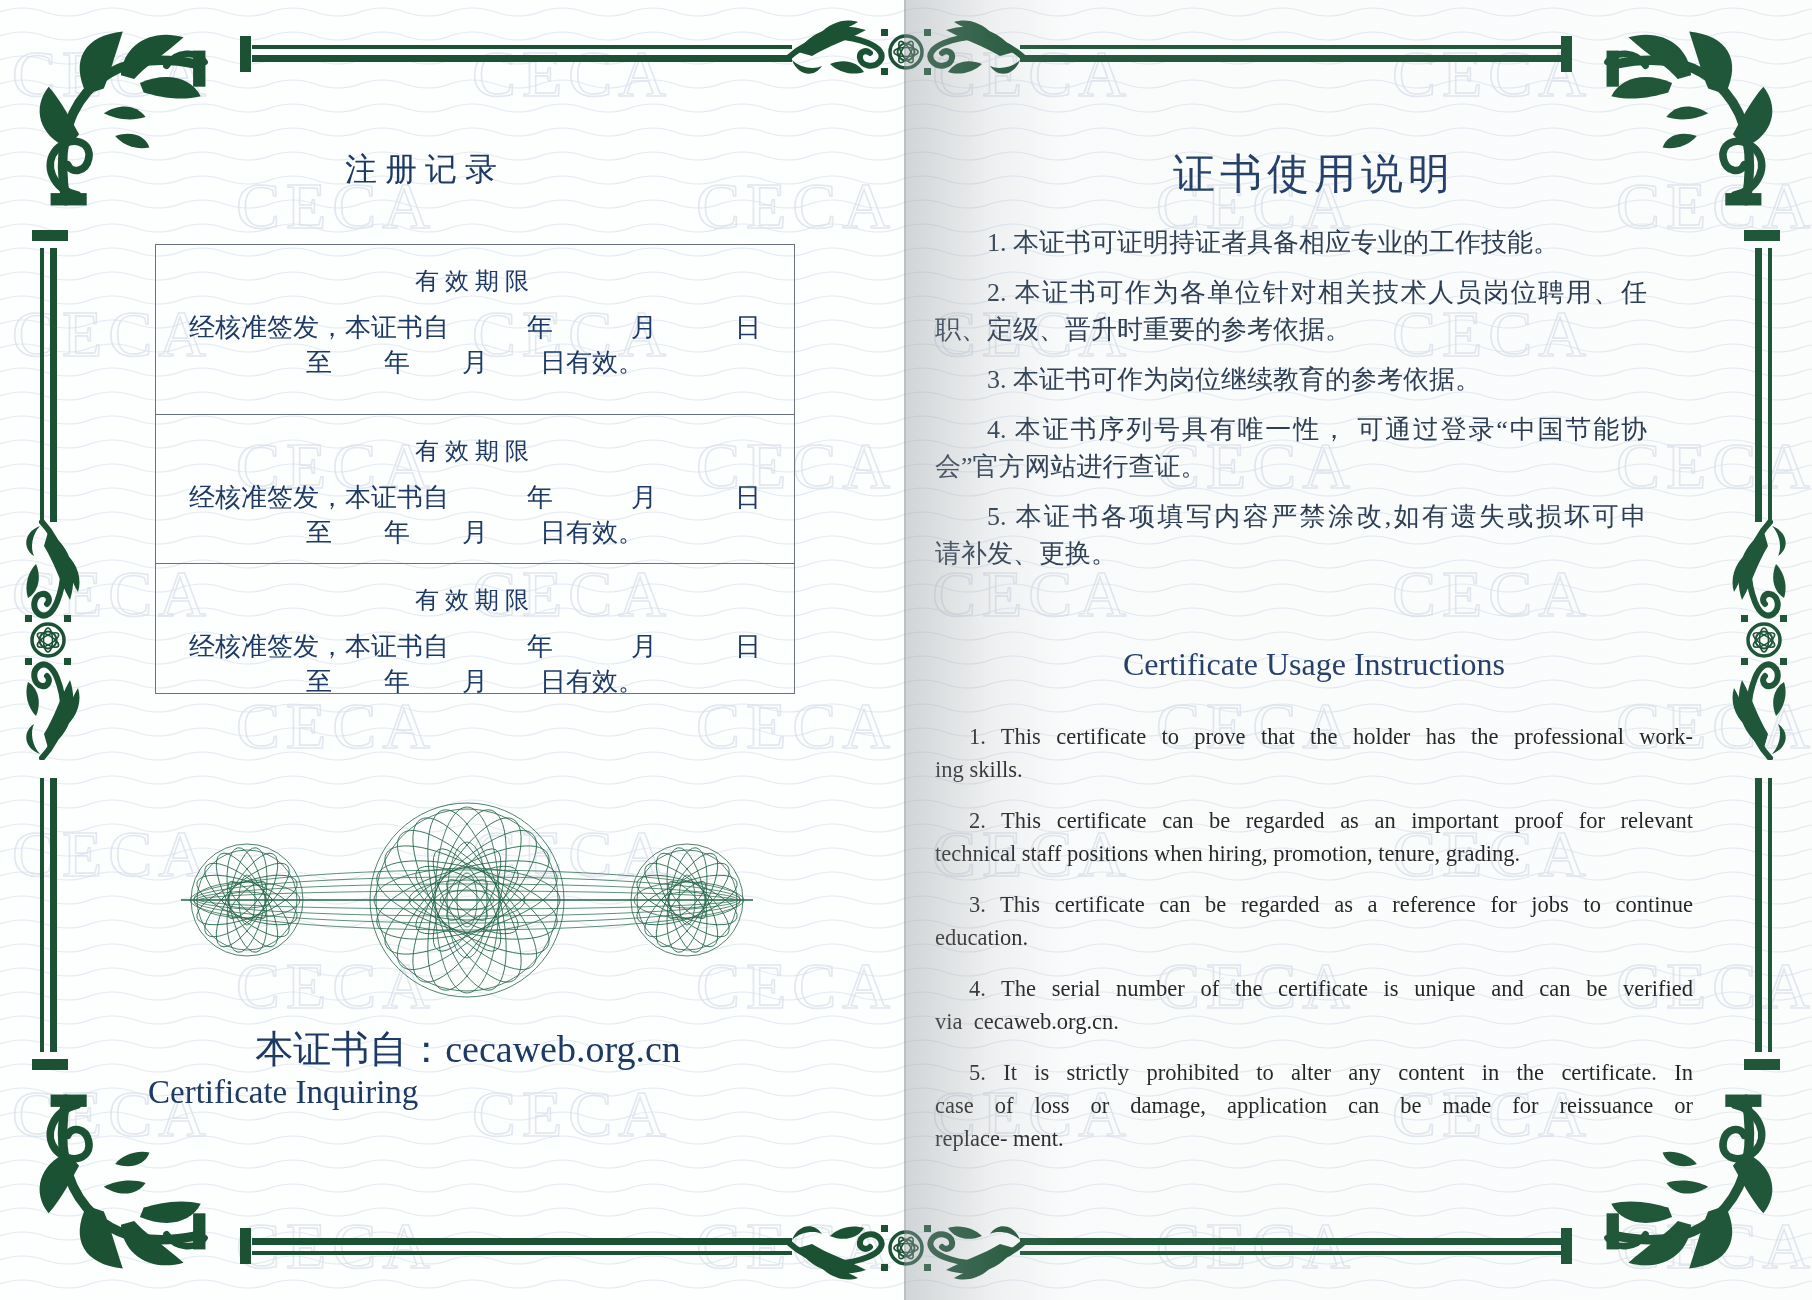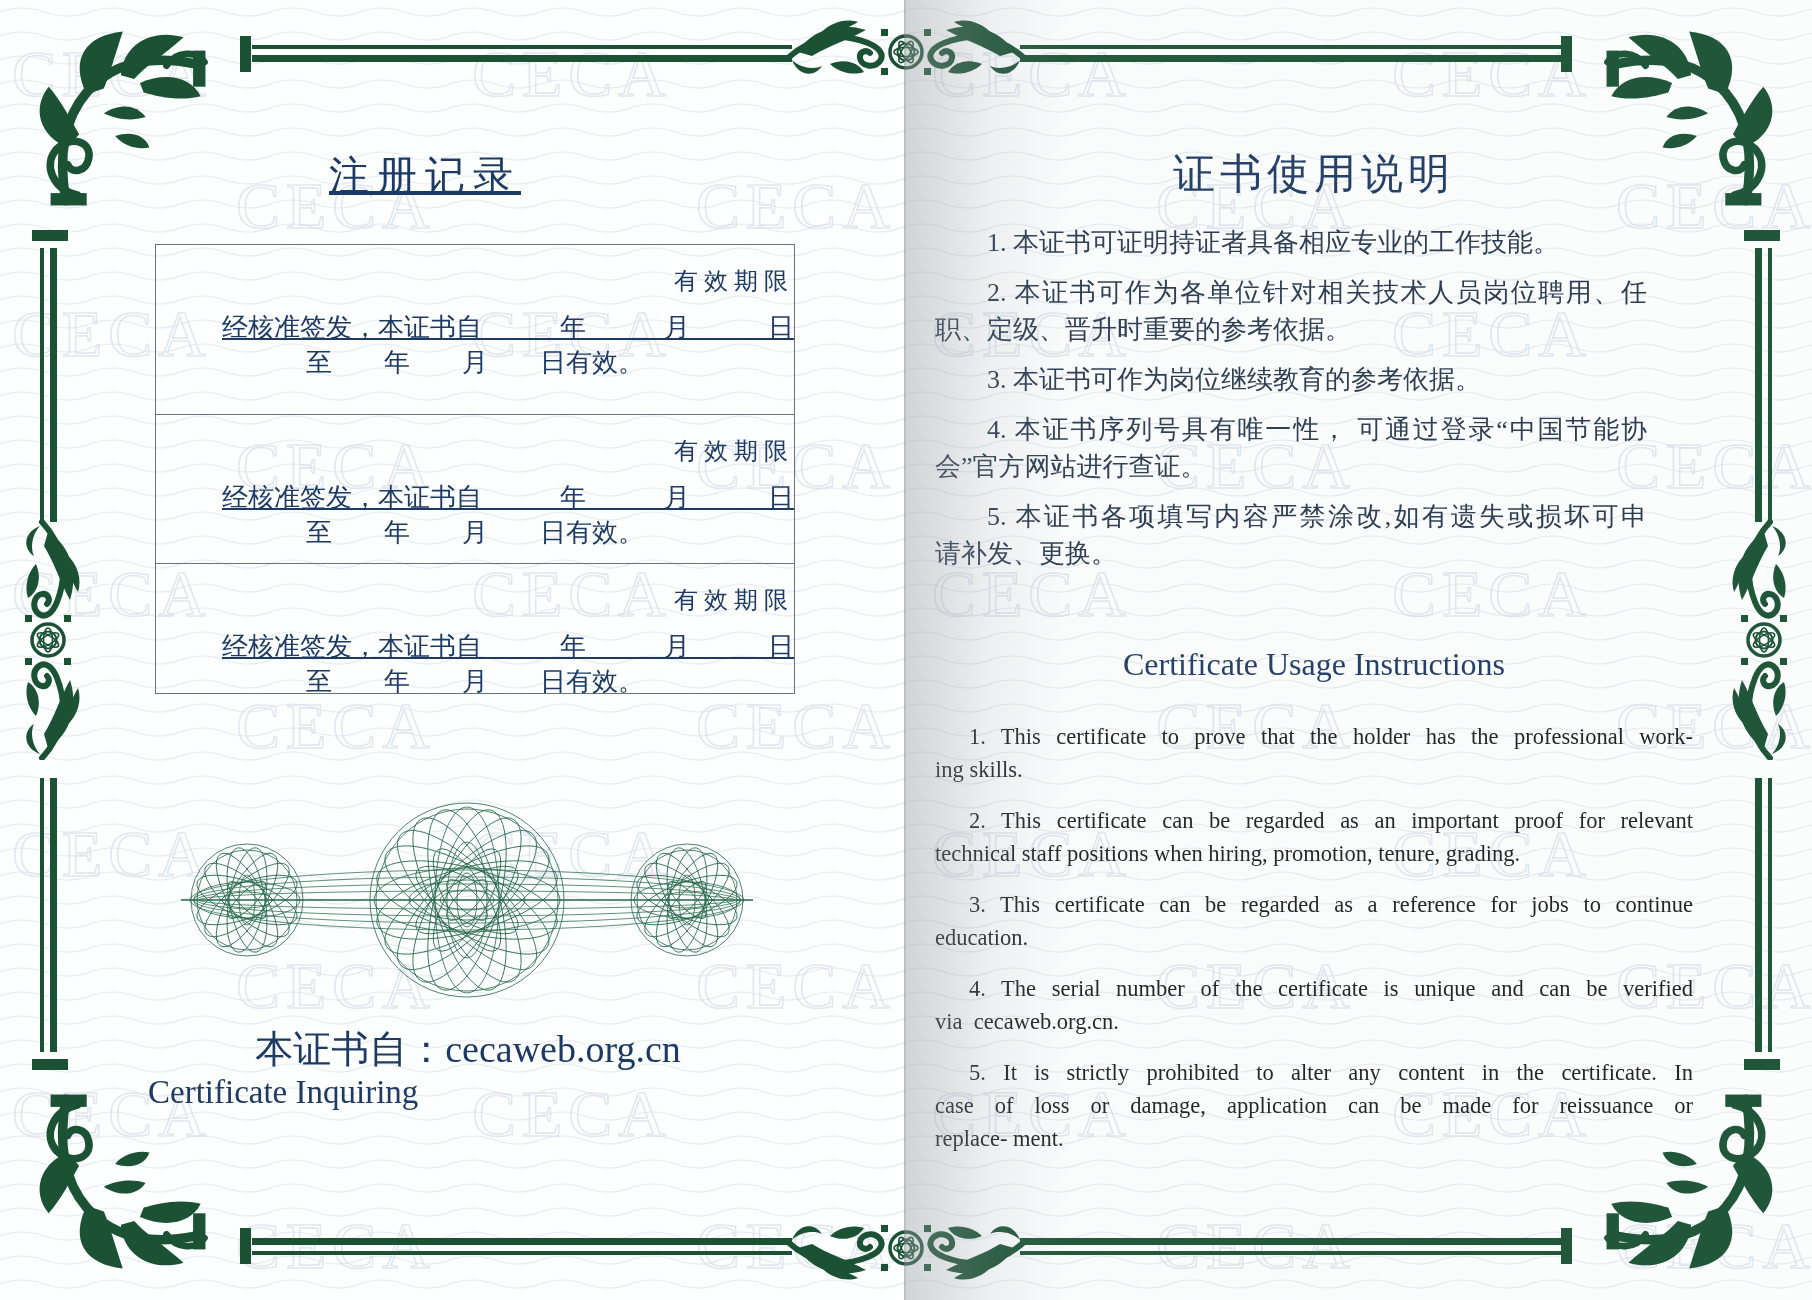--- a/index.html
+++ b/index.html
@@ -12,8 +12,8 @@
   .wmtext{font-family:"Liberation Serif","DejaVu Serif",serif;font-size:66px;letter-spacing:6px;
           fill:none;stroke:var(--watermark_stroke,#d9e0ea);stroke-width:1.6px;}
   
-  .lp-title{left:105px;top:148px;width:640px;text-align:center;font-size:40px;letter-spacing:8px;
-            color:var(--navy,#1d3a64);text-decoration:underline;}
+  .lp-title{left:105px;top:148px;width:640px;text-align:center;font-size:32px;letter-spacing:8px;
+            color:var(--navy,#1d3a64);}
   .reg-box{left:155px;top:244px;width:640px;height:450px;border:1px solid var(--box_border,#68737d);
            box-sizing:border-box;color:var(--navy,#1d3a64);}
   .vp-section{height:149px;box-sizing:border-box;}

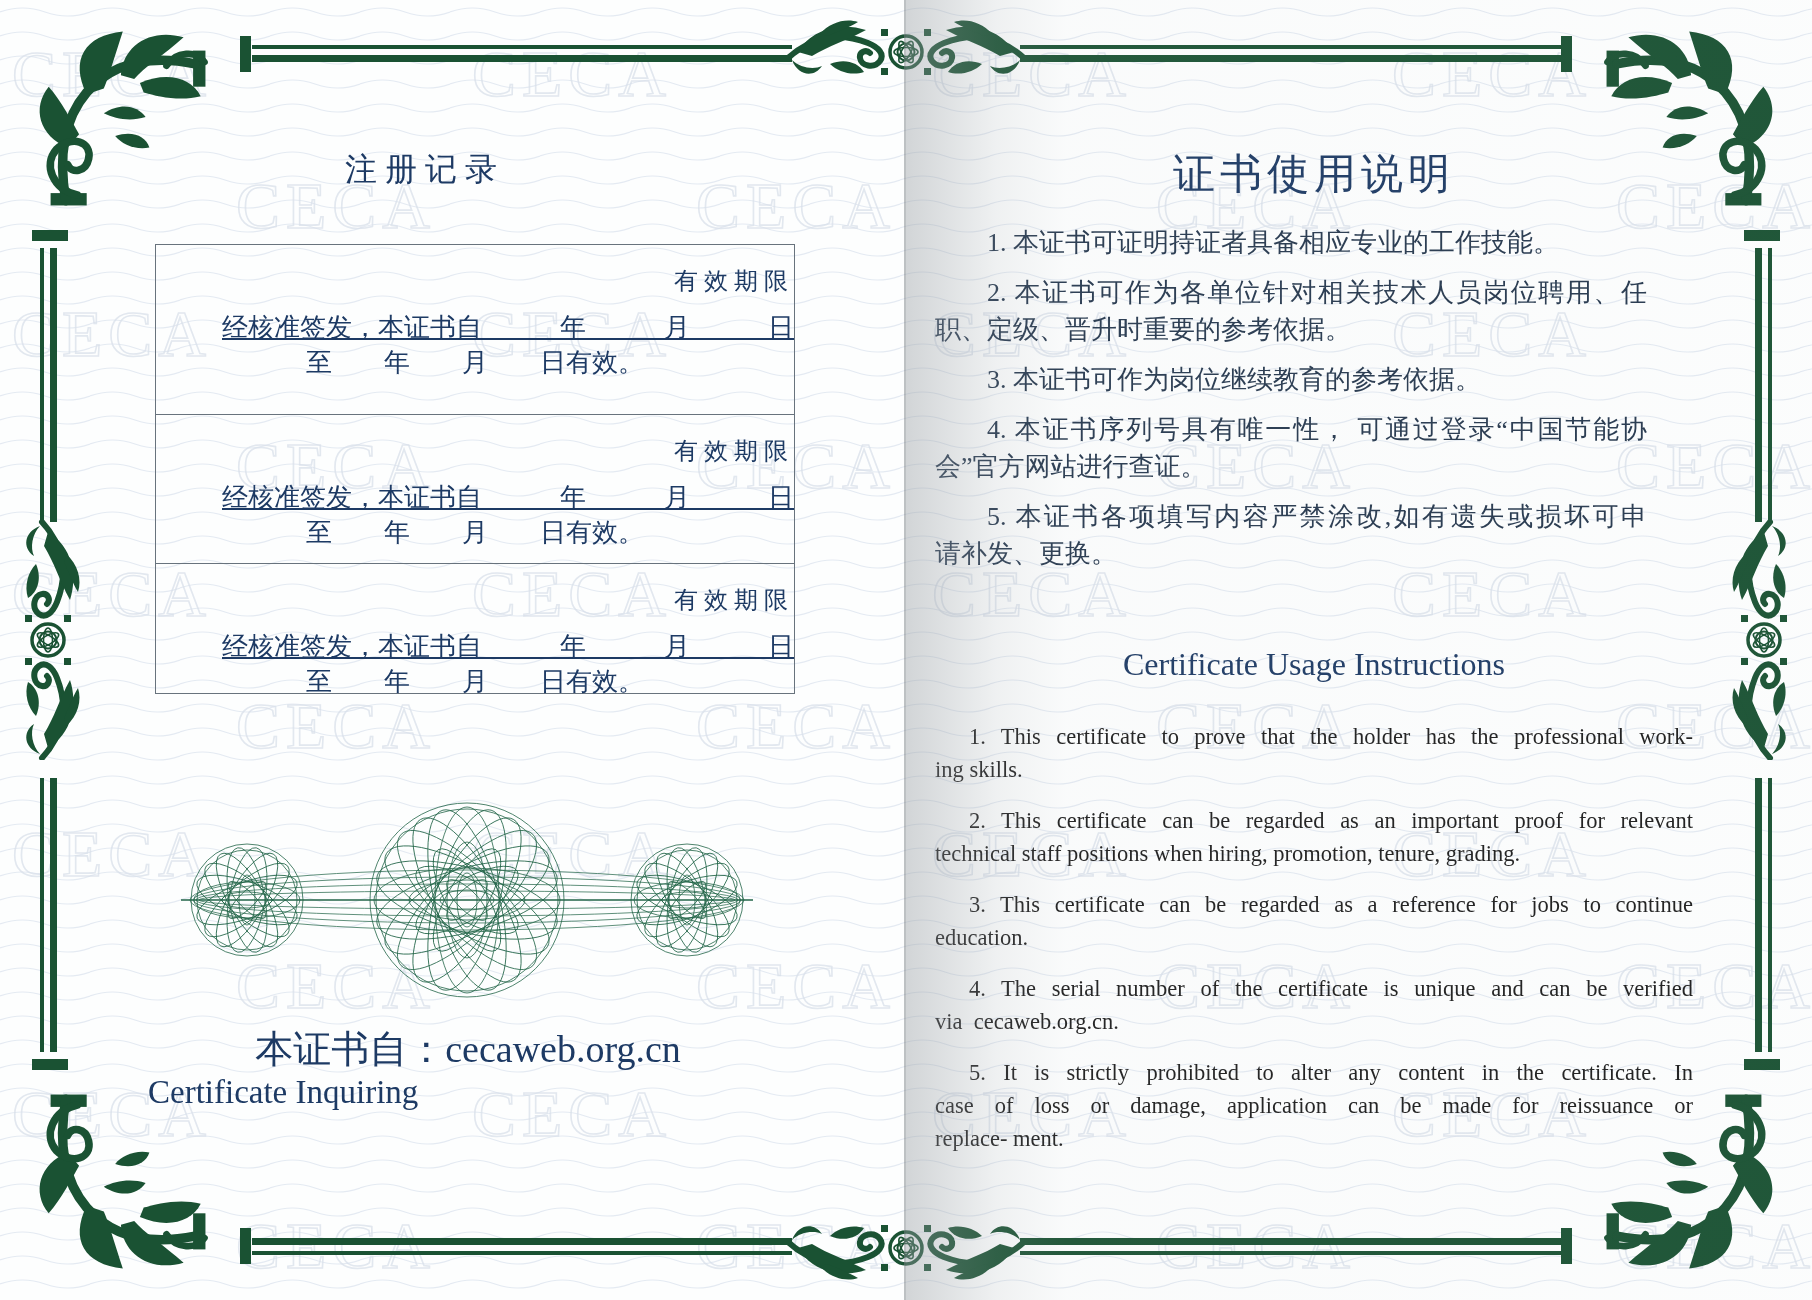--- a/index.html
+++ b/index.html
@@ -18,7 +18,7 @@
            box-sizing:border-box;color:var(--navy,#1d3a64);}
   .vp-section{height:149px;box-sizing:border-box;}
   .vp-section + .vp-section{border-top:1px solid var(--box_border,#68737d);}
-  .vp-label{margin-top:20px;text-align:right;font-size:24px;letter-spacing:6px;}
+  .vp-label{margin-top:20px;text-align:center;font-size:24px;letter-spacing:6px;}
   .vp-l1{margin-top:13px;text-align:right;font-size:26px;text-decoration:underline;}
   .vp-l2{margin-top:0;text-align:center;font-size:26px;}
   .inq-zh{left:148px;top:1024px;width:640px;text-align:center;font-size:38px;color:var(--navy,#1d3a64);}

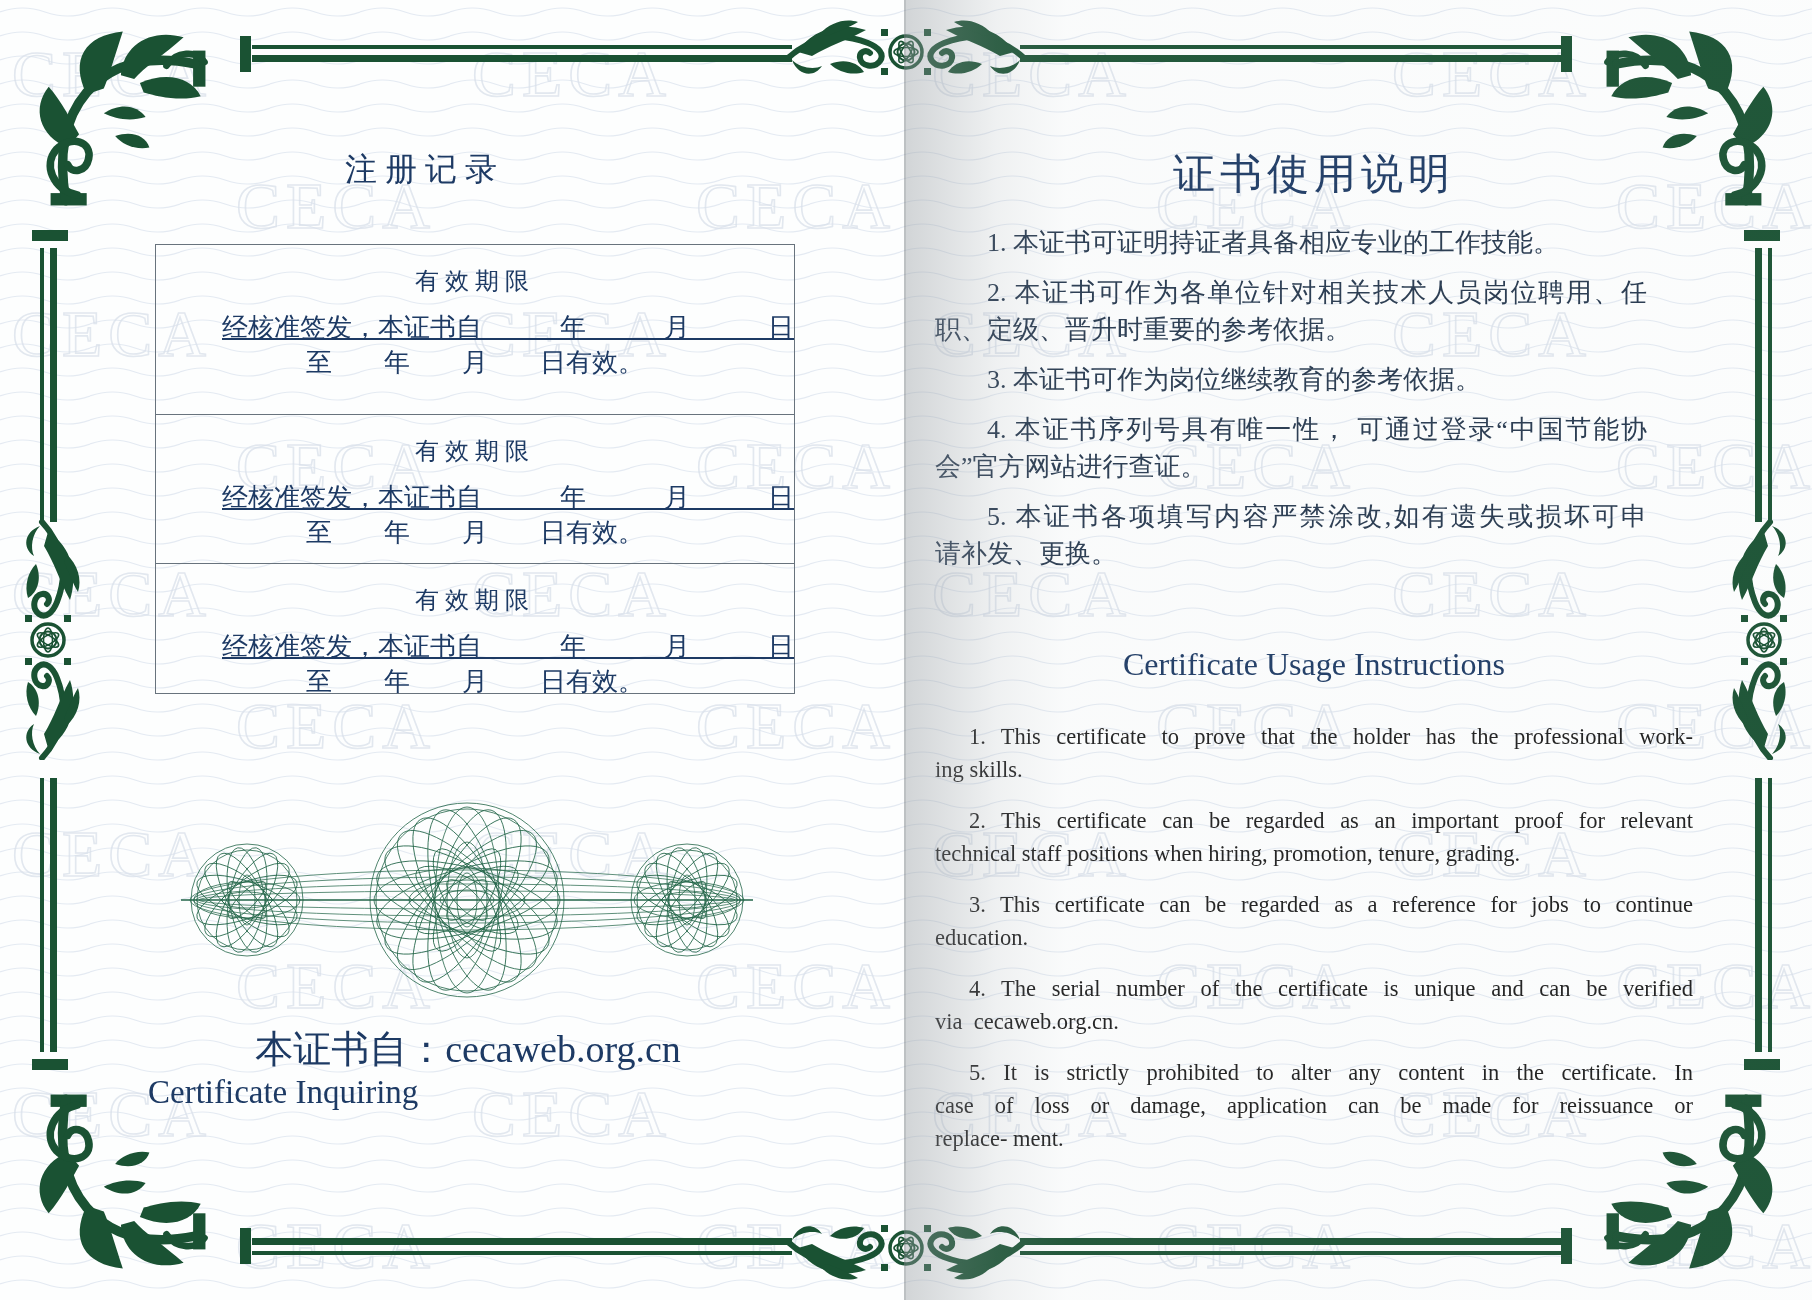--- a/index.html
+++ b/index.html
@@ -19,7 +19,7 @@
   .vp-section{height:149px;box-sizing:border-box;}
   .vp-section + .vp-section{border-top:1px solid var(--box_border,#68737d);}
   .vp-label{margin-top:20px;text-align:center;font-size:24px;letter-spacing:6px;}
-  .vp-l1{margin-top:13px;text-align:right;font-size:26px;text-decoration:underline;}
+  .vp-l1{margin-top:13px;text-align:center;font-size:26px;}
   .vp-l2{margin-top:0;text-align:center;font-size:26px;}
   .inq-zh{left:148px;top:1024px;width:640px;text-align:center;font-size:38px;color:var(--navy,#1d3a64);}
   .inq-en{left:148px;top:1074px;width:640px;text-align:left;font-size:33px;color:var(--navy,#1d3a64);}

